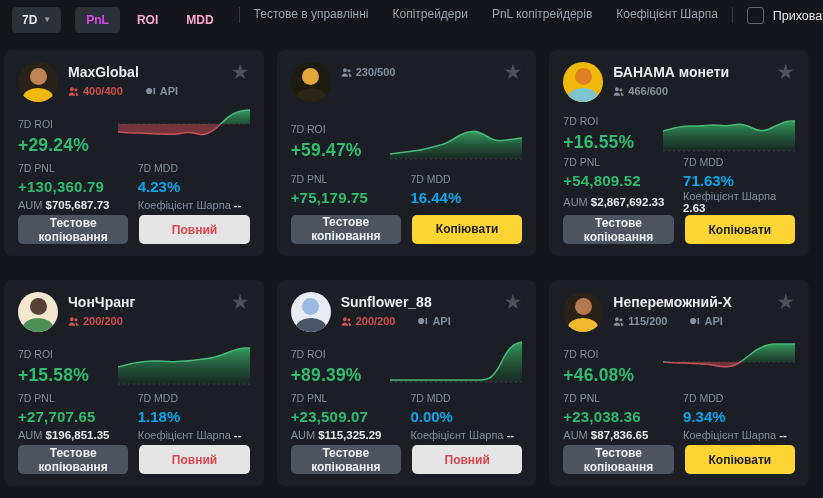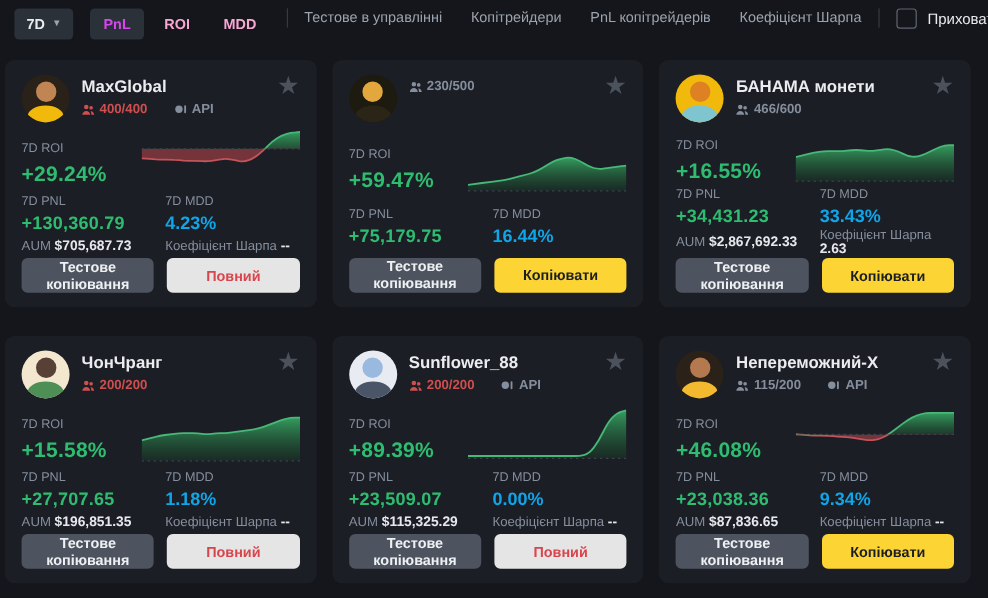--- a/index.html
+++ b/index.html
@@ -294,7 +294,7 @@
     <div class="metrics-row">
       <div>
         <div class="stat-label">7D PNL</div>
-        <div class="pnl-value">+34,431.23</div>
+        <div class="pnl-value">+54,809.52</div>
       </div>
       <div>
         <div class="stat-label">7D MDD</div>

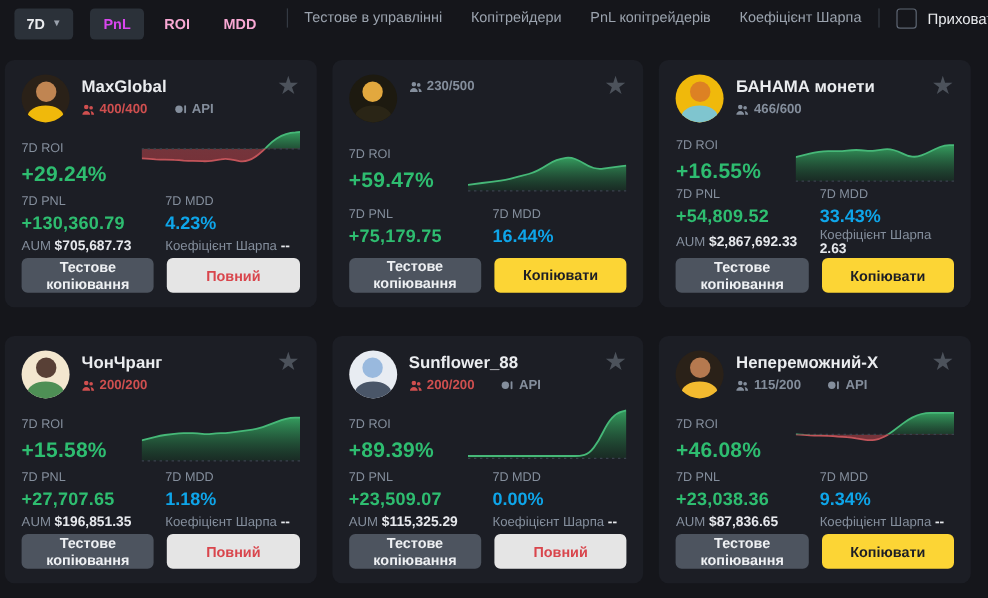--- a/index.html
+++ b/index.html
@@ -298,7 +298,7 @@
       </div>
       <div>
         <div class="stat-label">7D MDD</div>
-        <div class="mdd-value">33.43%</div>
+        <div class="mdd-value">71.63%</div>
       </div>
     </div>
 

